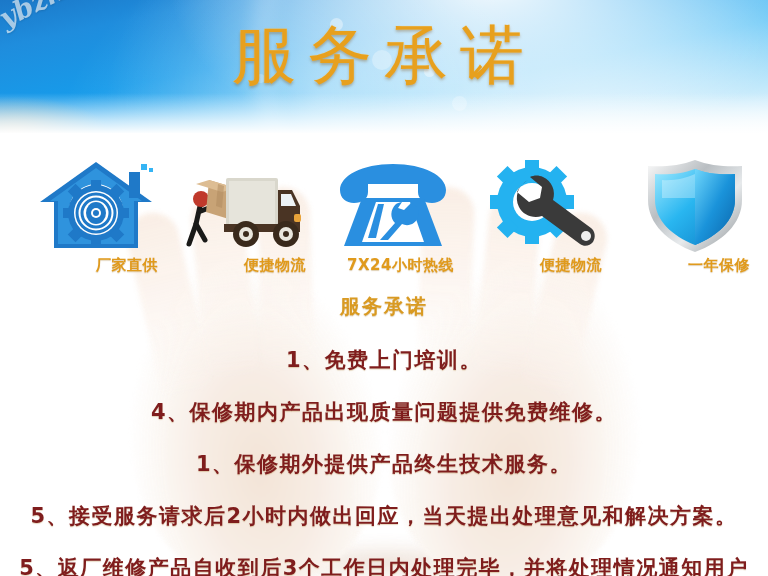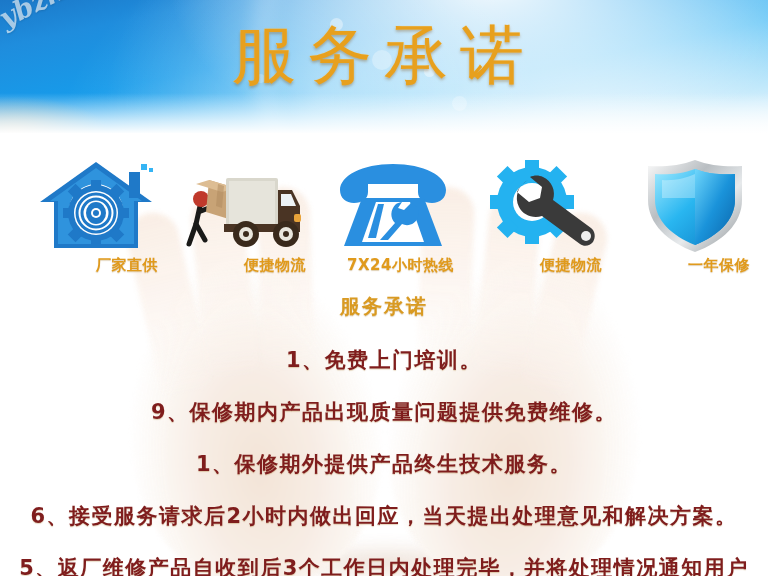--- a/index.html
+++ b/index.html
@@ -302,7 +302,7 @@
     <div class="promise">
       <div class="promise-heading">服务承诺</div>
       <div class="promise-line l1">1、免费上门培训。</div>
-      <div class="promise-line l2">9、保修期内产品出现质量问题提供免费维修。</div>
+      <div class="promise-line l2">4、保修期内产品出现质量问题提供免费维修。</div>
       <div class="promise-line l3">1、保修期外提供产品终生技术服务。</div>
       <div class="promise-line l4">6、接受服务请求后2小时内做出回应，当天提出处理意见和解决方案。</div>
       <div class="promise-line l5">5、返厂维修产品自收到后3个工作日内处理完毕，并将处理情况通知用户</div>

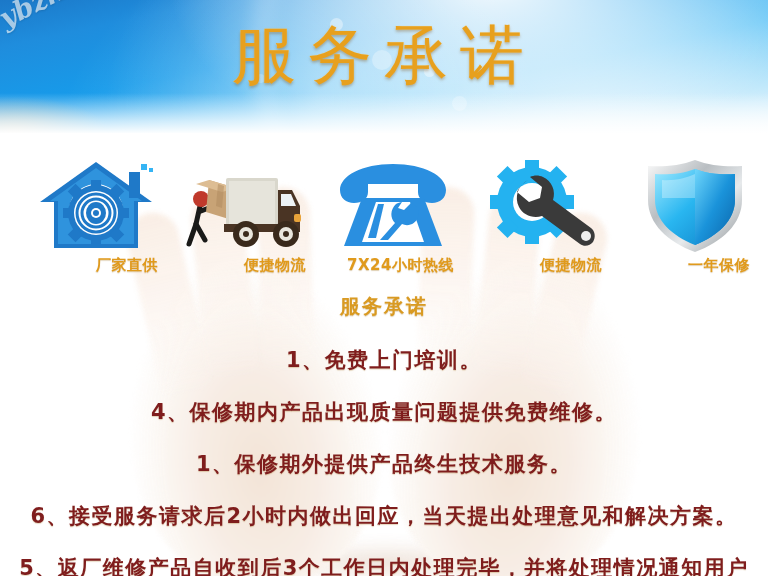--- a/index.html
+++ b/index.html
@@ -304,7 +304,7 @@
       <div class="promise-line l1">1、免费上门培训。</div>
       <div class="promise-line l2">4、保修期内产品出现质量问题提供免费维修。</div>
       <div class="promise-line l3">1、保修期外提供产品终生技术服务。</div>
-      <div class="promise-line l4">6、接受服务请求后2小时内做出回应，当天提出处理意见和解决方案。</div>
+      <div class="promise-line l4">5、接受服务请求后2小时内做出回应，当天提出处理意见和解决方案。</div>
       <div class="promise-line l5">5、返厂维修产品自收到后3个工作日内处理完毕，并将处理情况通知用户</div>
     </div>
 

